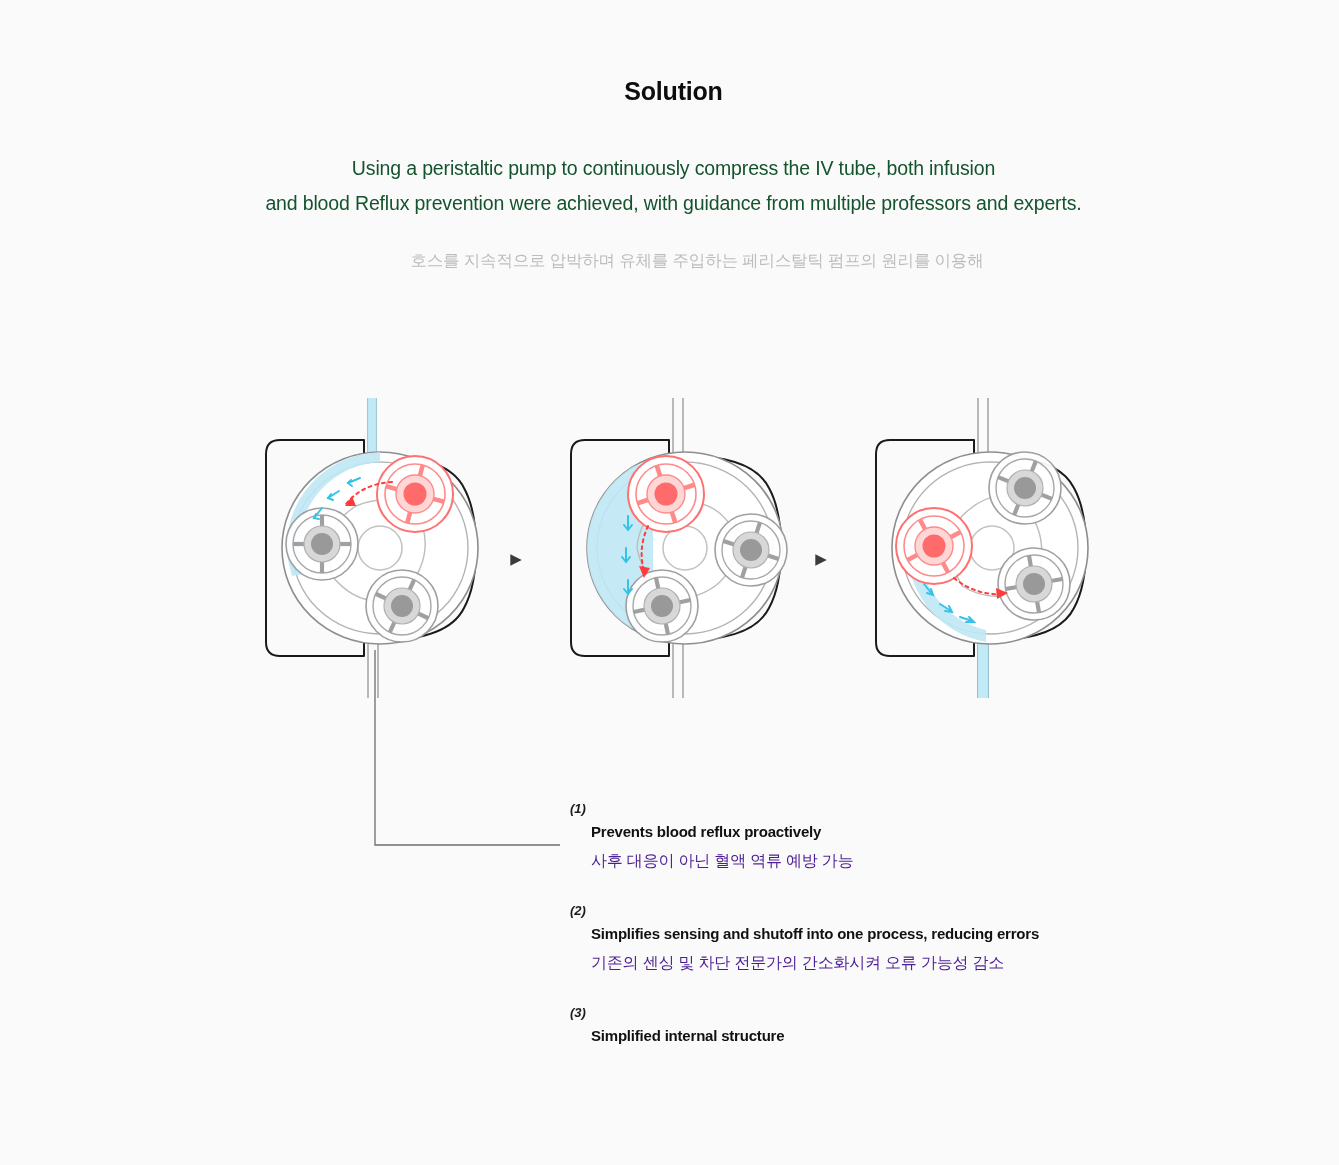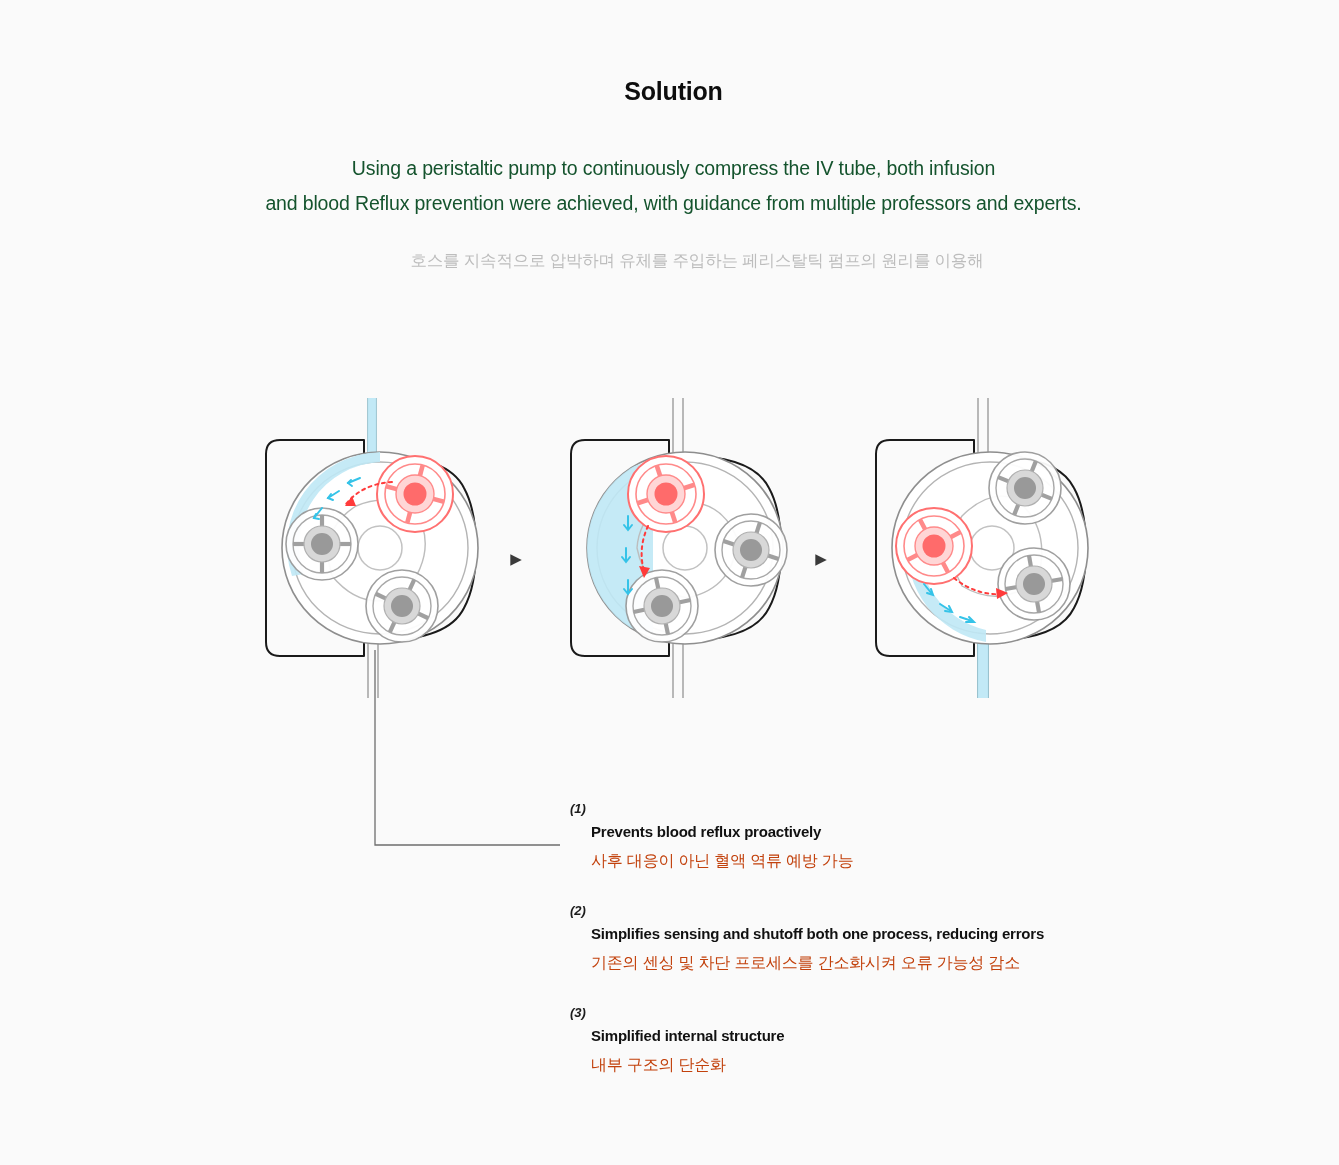--- a/index.html
+++ b/index.html
@@ -120,7 +120,7 @@
   .benefit-subtitle {
     font-size: 16px;
     font-weight: 400;
-    color: #c2410c;
+    color: #4c1d95;
     line-height: 29px;
     letter-spacing: -0.2px;
     padding-left: 21px;

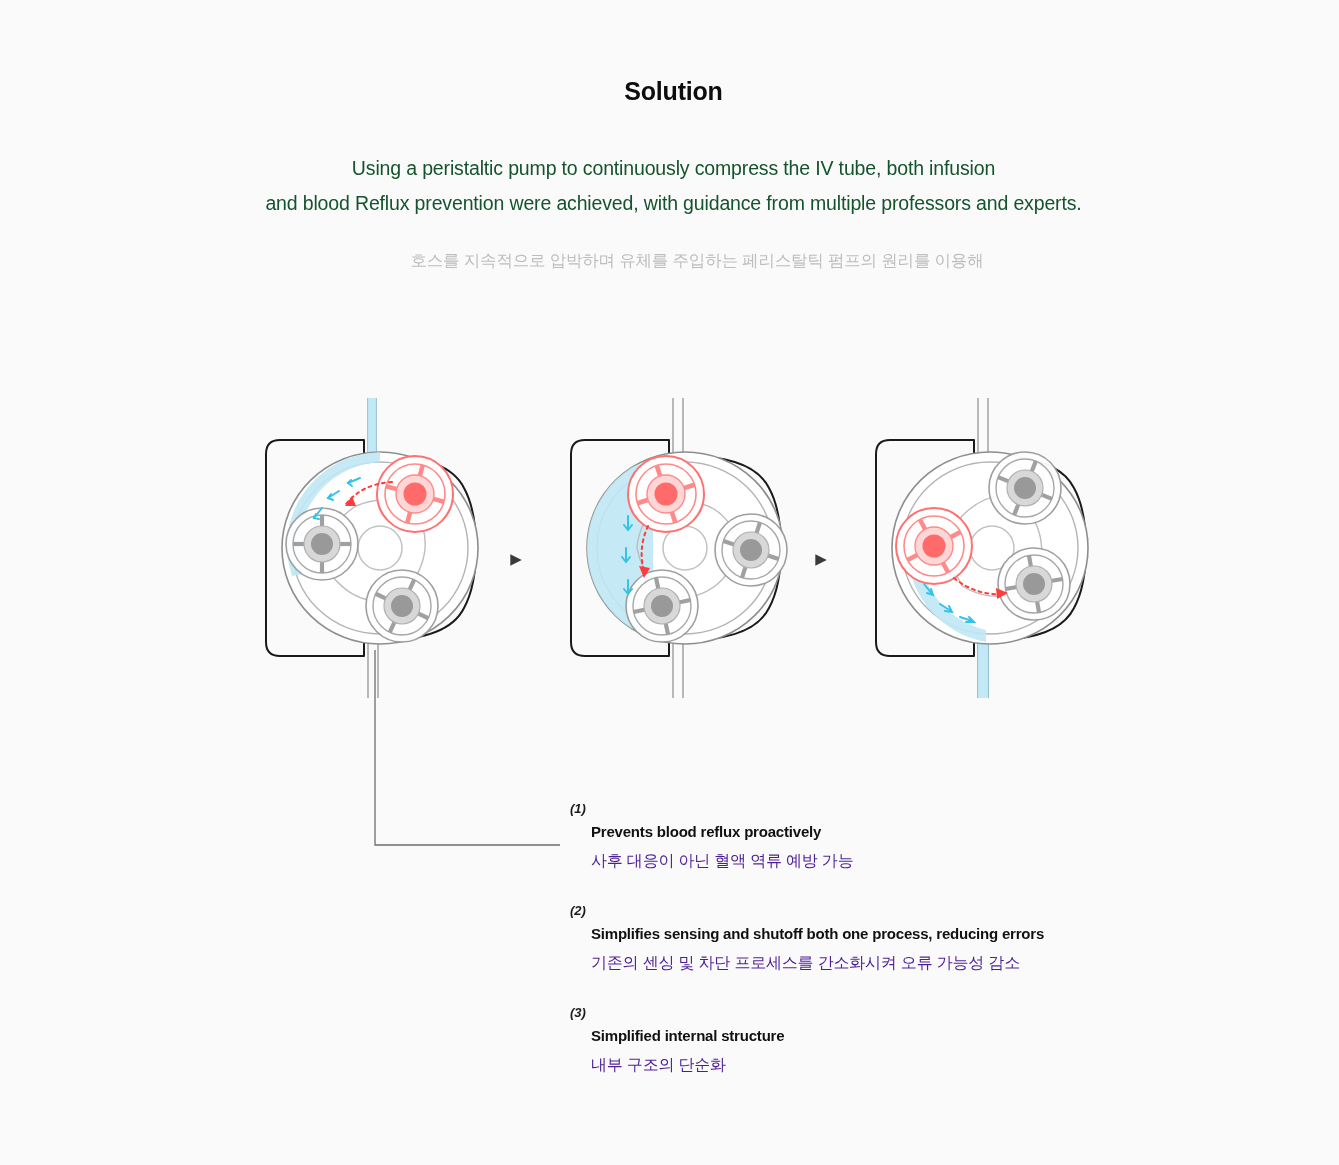--- a/index.html
+++ b/index.html
@@ -435,7 +435,7 @@
 
   <div class="benefit-item">
     <div class="benefit-index">(2)</div>
-    <div class="benefit-title">Simplifies sensing and shutoff both one process, reducing errors</div>
+    <div class="benefit-title">Simplifies sensing and shutoff into one process, reducing errors</div>
     <div class="benefit-subtitle">기존의 센싱 및 차단 프로세스를 간소화시켜 오류 가능성 감소</div>
   </div>
 

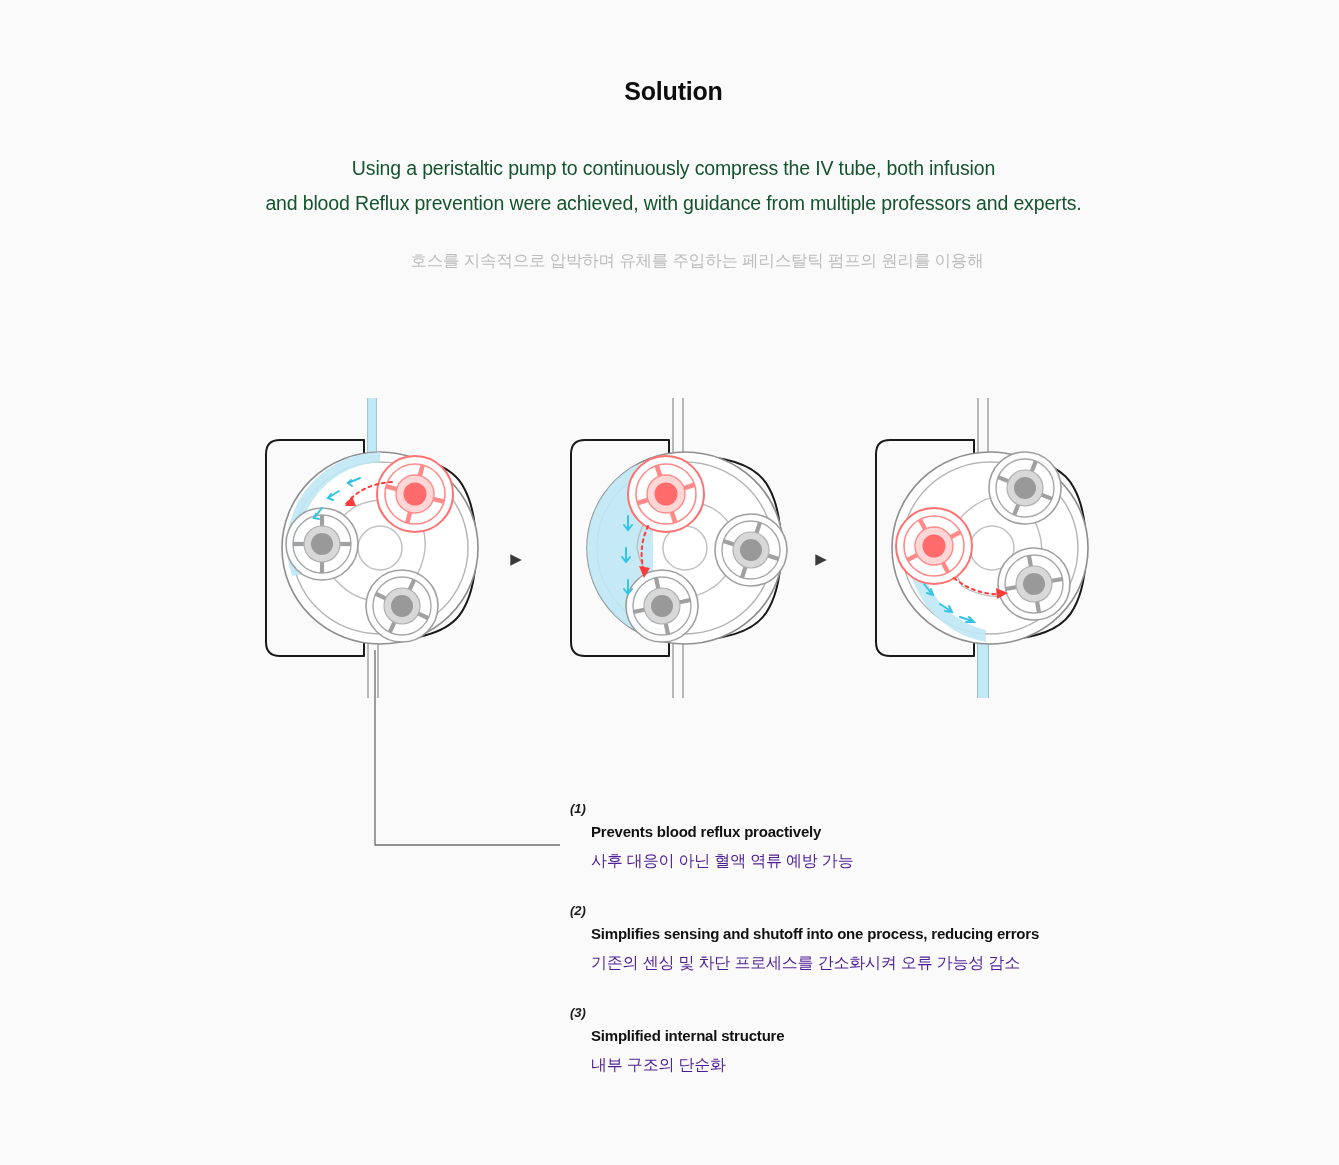--- a/index.html
+++ b/index.html
@@ -436,7 +436,7 @@
   <div class="benefit-item">
     <div class="benefit-index">(2)</div>
     <div class="benefit-title">Simplifies sensing and shutoff into one process, reducing errors</div>
-    <div class="benefit-subtitle">기존의 센싱 및 차단 프로세스를 간소화시켜 오류 가능성 감소</div>
+    <div class="benefit-subtitle">기존의 센싱 및 차단 전문가의 간소화시켜 오류 가능성 감소</div>
   </div>
 
   <div class="benefit-item">

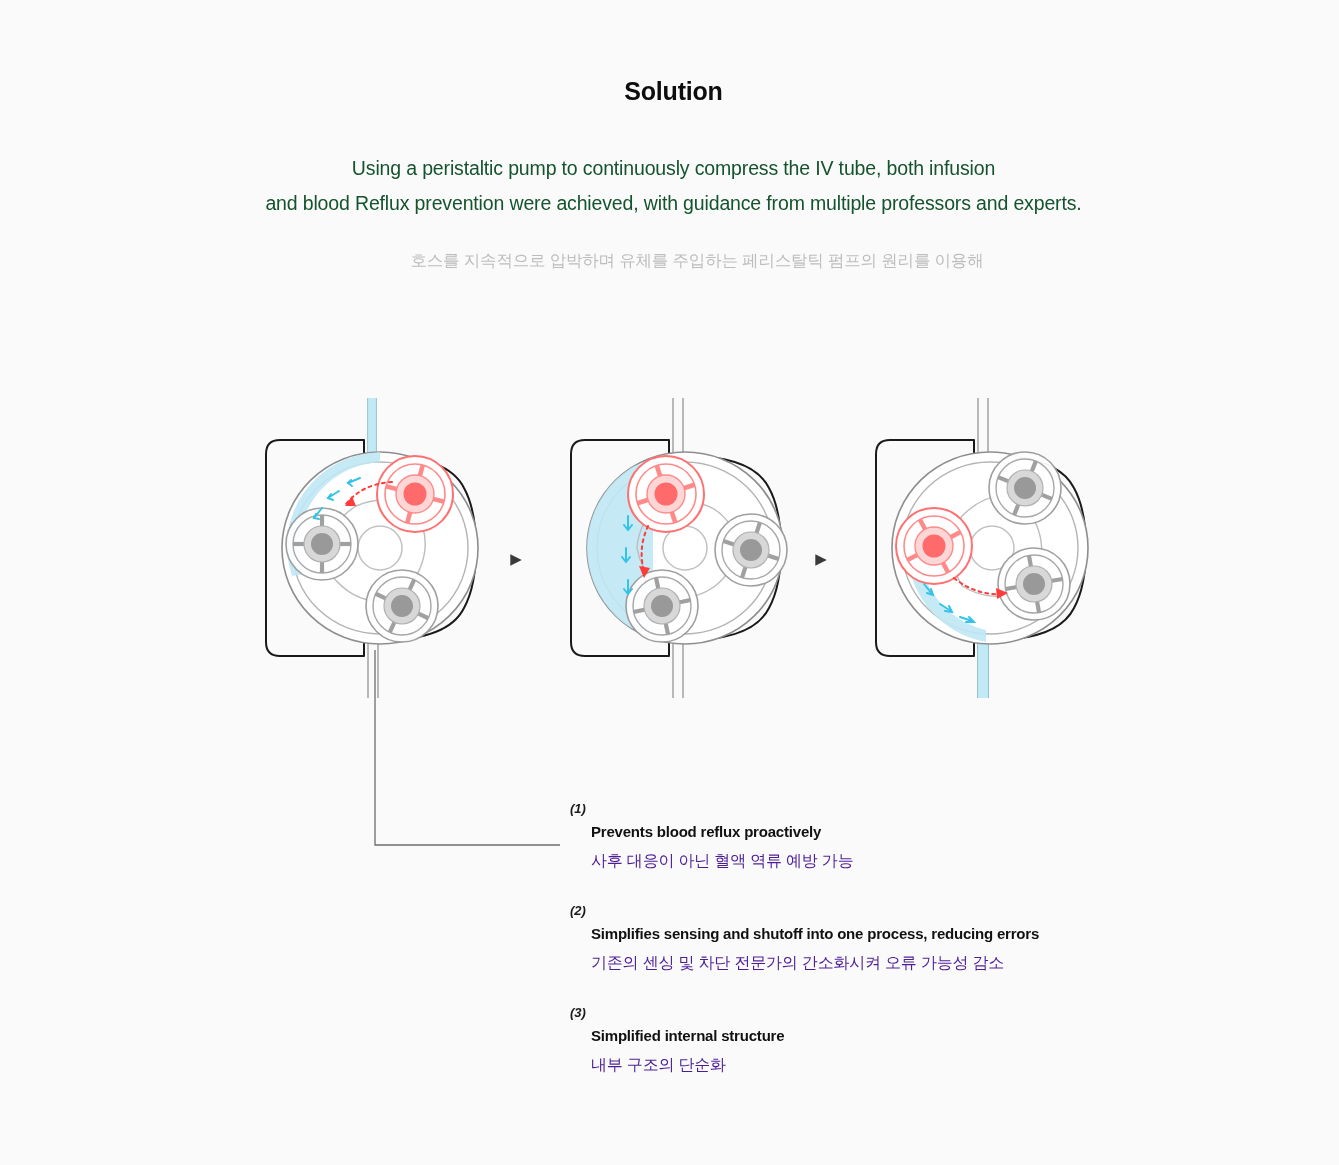--- a/index.html
+++ b/index.html
@@ -442,7 +442,6 @@
   <div class="benefit-item">
     <div class="benefit-index">(3)</div>
     <div class="benefit-title">Simplified internal structure</div>
-    <div class="benefit-subtitle">내부 구조의 단순화</div>
   </div>
 
 </div>

